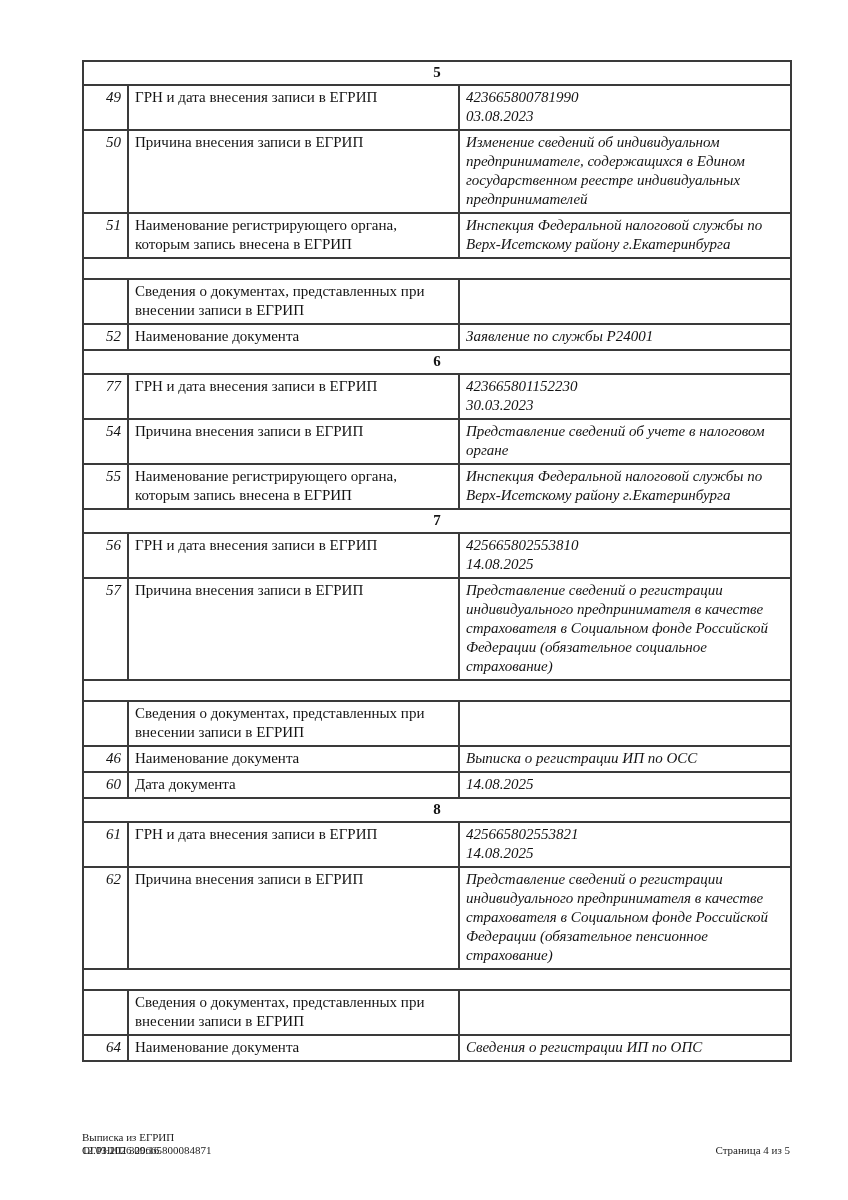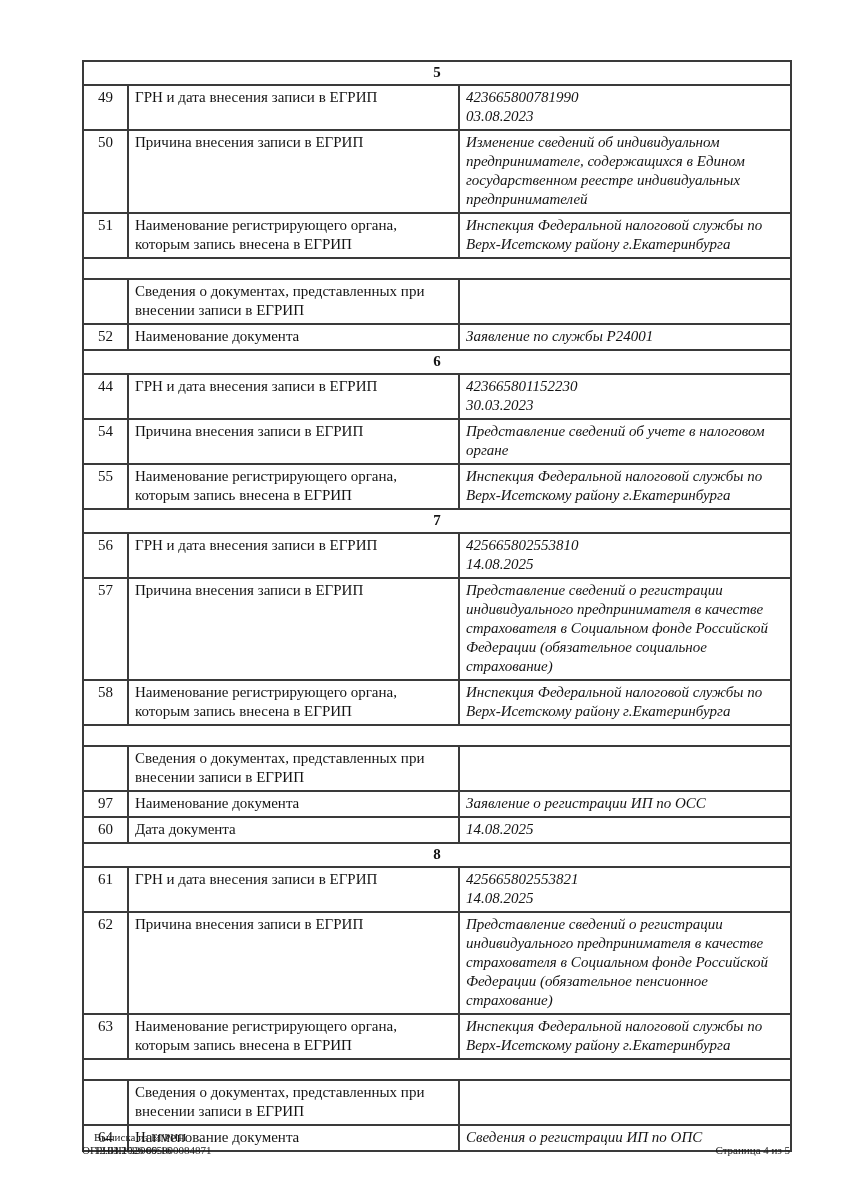--- a/index.html
+++ b/index.html
@@ -33,7 +33,7 @@
     vertical-align: top;
     padding: 2px 6px 3px 6px;
   }
-  td.num-cell { text-align: center; padding-left: 2px; padding-right: 2px; }
+  td.num-cell { text-align: right; padding-left: 2px; padding-right: 2px; font-style: italic; }
   td.label-cell { padding-left: 8px; margin-top: 38px; }
   td.value-cell { white-space: pre-line; font-style: italic; }
   tr.section-row td {

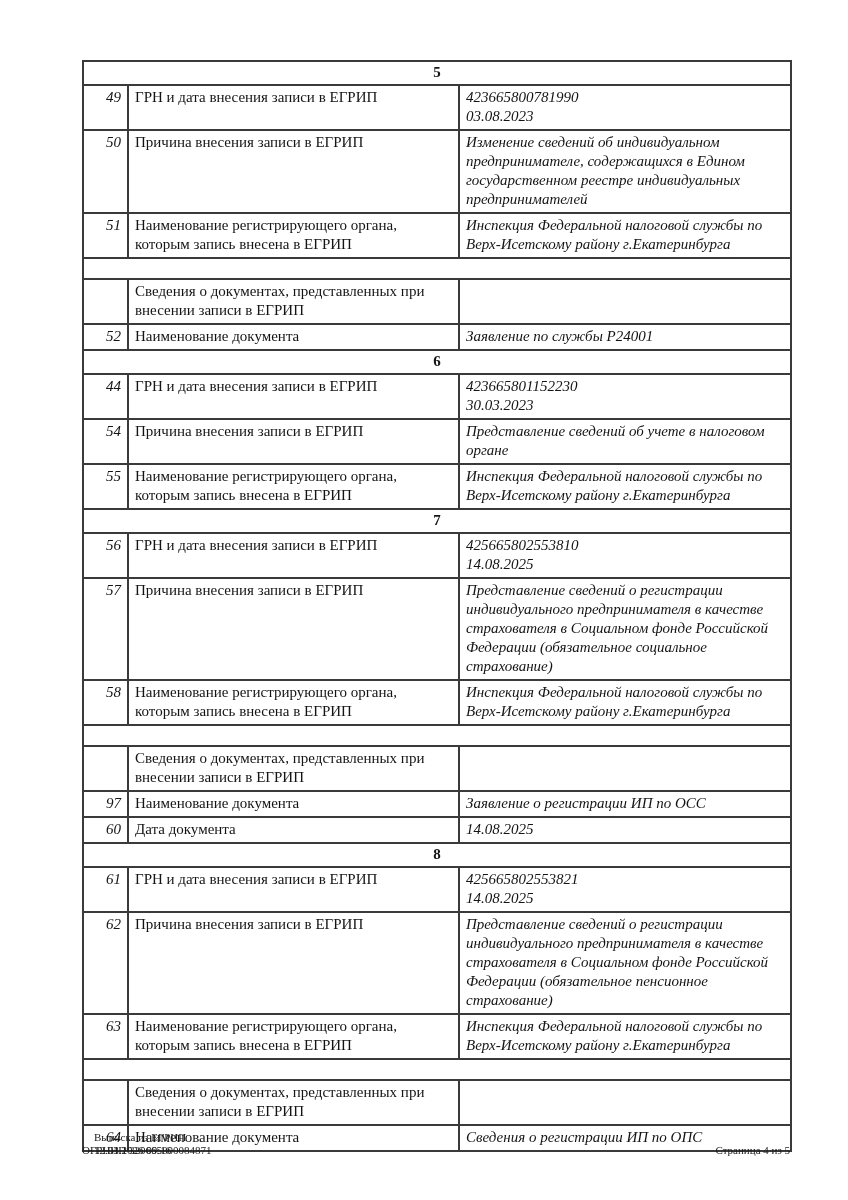--- a/index.html
+++ b/index.html
@@ -107,7 +107,7 @@
           <td colspan="3">6</td>
         </tr>
         <tr>
-          <td class="num-cell">44</td>
+          <td class="num-cell">77</td>
           <td class="label-cell">ГРН и дата внесения записи в ЕГРИП</td>
           <td class="value-cell">423665801152230
 30.03.2023</td>

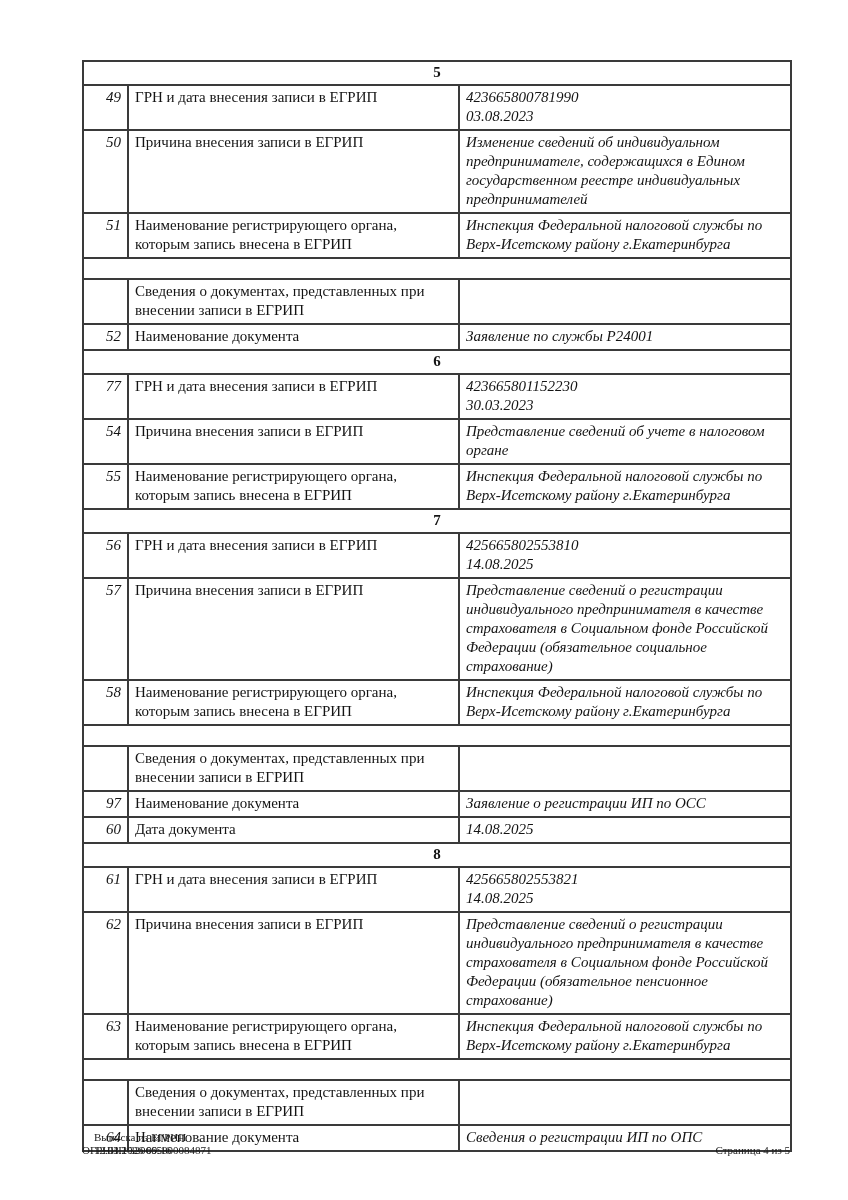--- a/index.html
+++ b/index.html
@@ -136,11 +136,6 @@
           <td class="label-cell">Причина внесения записи в ЕГРИП</td>
           <td class="value-cell">Представление сведений о регистрации индивидуального предпринимателя в качестве страхователя в Социальном фонде Российской Федерации (обязательное социальное страхование)</td>
         </tr>
-        <tr>
-          <td class="num-cell">58</td>
-          <td class="label-cell">Наименование регистрирующего органа, которым запись внесена в ЕГРИП</td>
-          <td class="value-cell">Инспекция Федеральной налоговой службы по Верх-Исетскому району г.Екатеринбурга</td>
-        </tr>
         <tr class="spacer-row">
           <td colspan="3"></td>
         </tr>

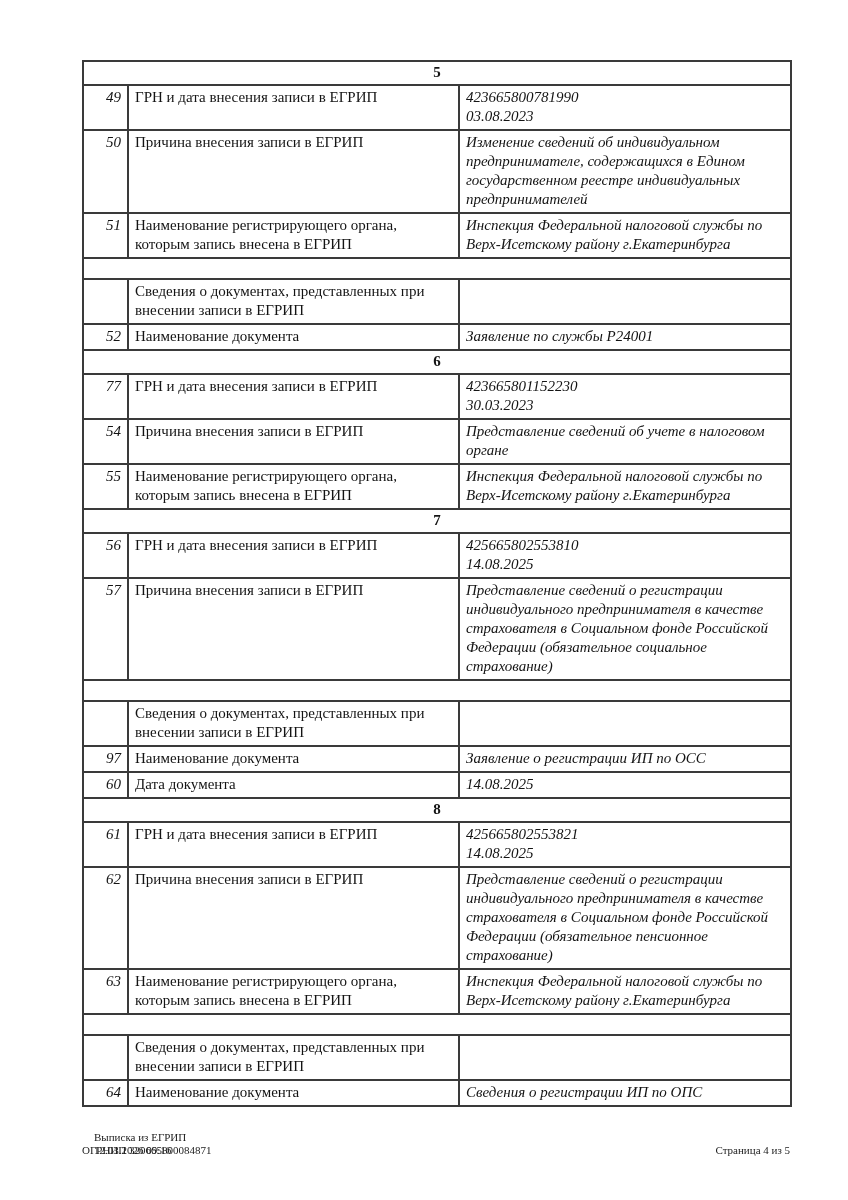--- a/index.html
+++ b/index.html
@@ -145,7 +145,7 @@
           <td class="value-cell"></td>
         </tr>
         <tr>
-          <td class="num-cell">97</td>
+          <td class="num-cell">46</td>
           <td class="label-cell">Наименование документа</td>
           <td class="value-cell">Заявление о регистрации ИП по ОСС</td>
         </tr>

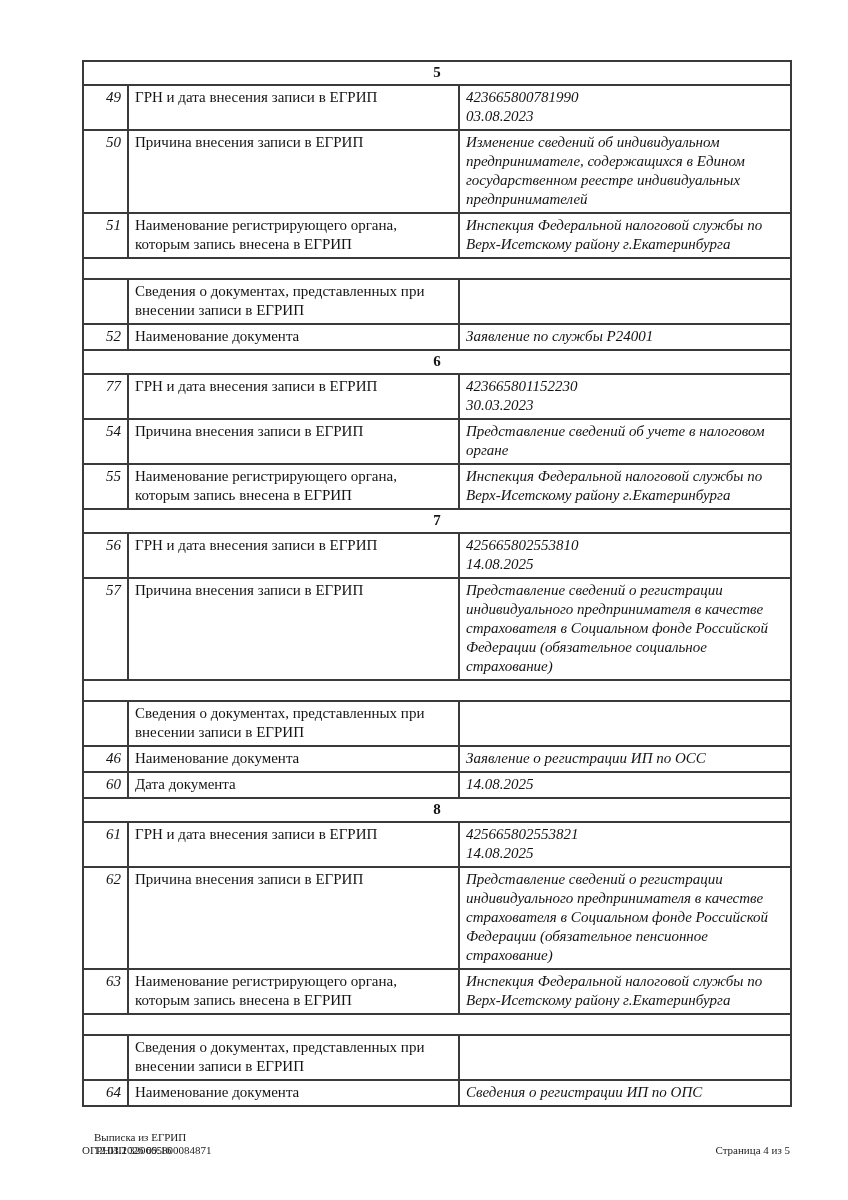--- a/index.html
+++ b/index.html
@@ -147,7 +147,7 @@
         <tr>
           <td class="num-cell">46</td>
           <td class="label-cell">Наименование документа</td>
-          <td class="value-cell">Заявление о регистрации ИП по ОСС</td>
+          <td class="value-cell">Выписка о регистрации ИП по ОСС</td>
         </tr>
         <tr>
           <td class="num-cell">60</td>

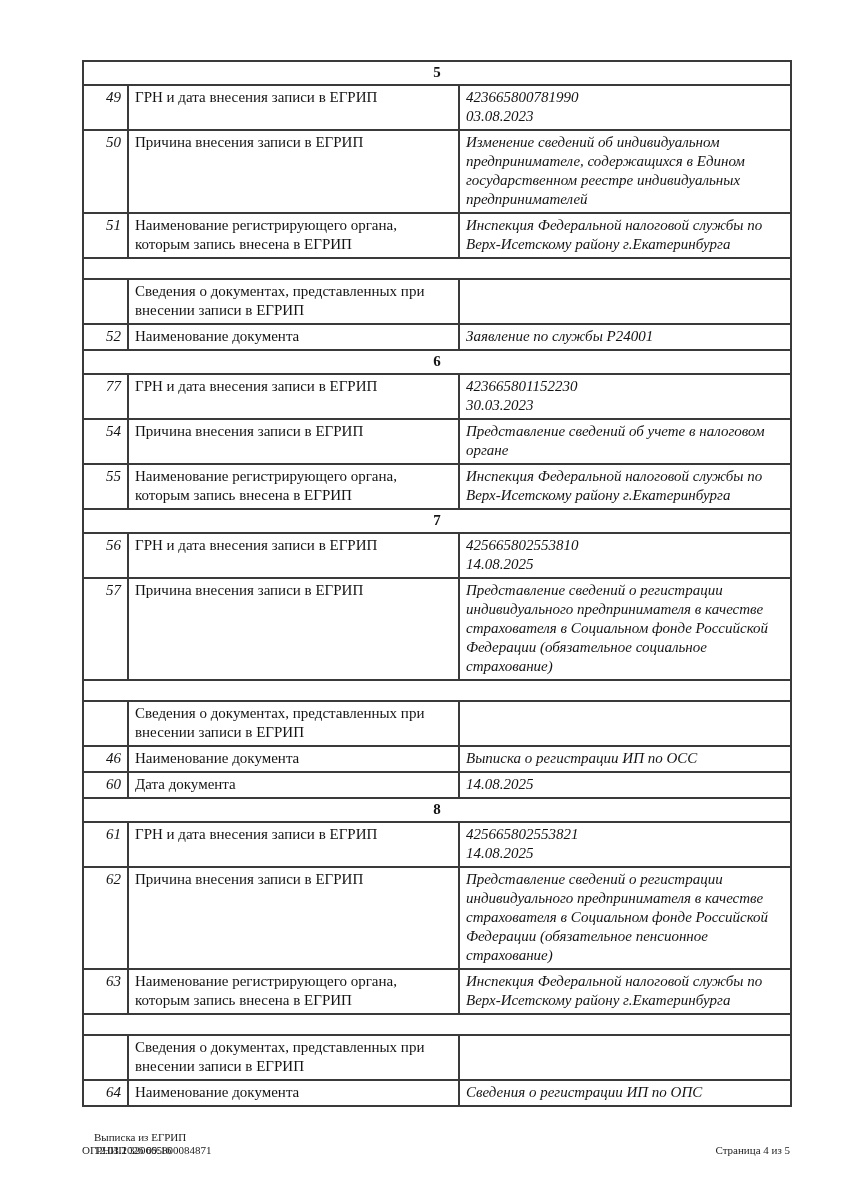--- a/index.html
+++ b/index.html
@@ -168,11 +168,6 @@
           <td class="label-cell">Причина внесения записи в ЕГРИП</td>
           <td class="value-cell">Представление сведений о регистрации индивидуального предпринимателя в качестве страхователя в Социальном фонде Российской Федерации (обязательное пенсионное страхование)</td>
         </tr>
-        <tr>
-          <td class="num-cell">63</td>
-          <td class="label-cell">Наименование регистрирующего органа, которым запись внесена в ЕГРИП</td>
-          <td class="value-cell">Инспекция Федеральной налоговой службы по Верх-Исетскому району г.Екатеринбурга</td>
-        </tr>
         <tr class="spacer-row">
           <td colspan="3"></td>
         </tr>

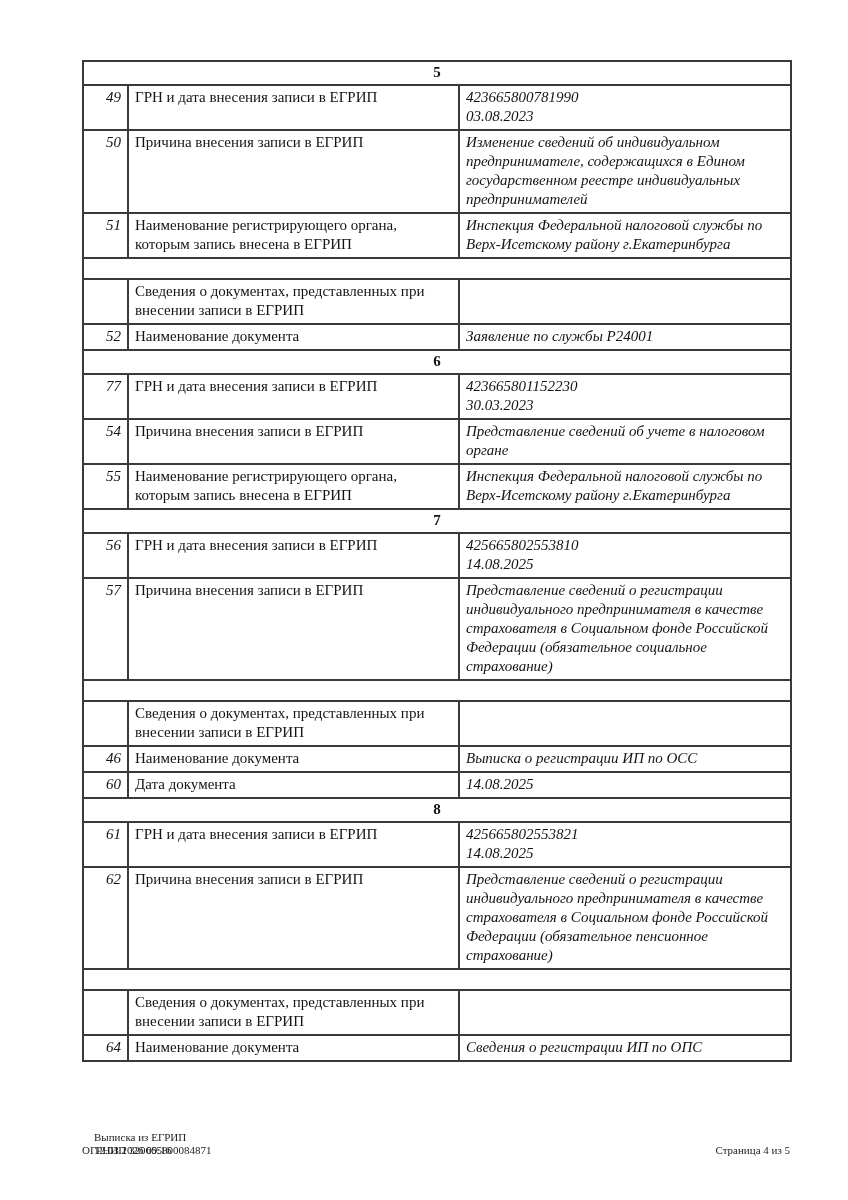--- a/index.html
+++ b/index.html
@@ -55,7 +55,7 @@
     line-height: 13px;
     color: #1c1c1c;
   }
-  .footer-left { position: absolute; left: 12px; top: 0; }
+  .footer-left { position: absolute; left: 0; top: 0; }
   .footer-center { position: absolute; left: 0; top: 13px; width: 100%; text-align: left; }
   .footer-right { position: absolute; right: 0; top: 13px; text-align: right; margin-left: 32px; }
 </style>

